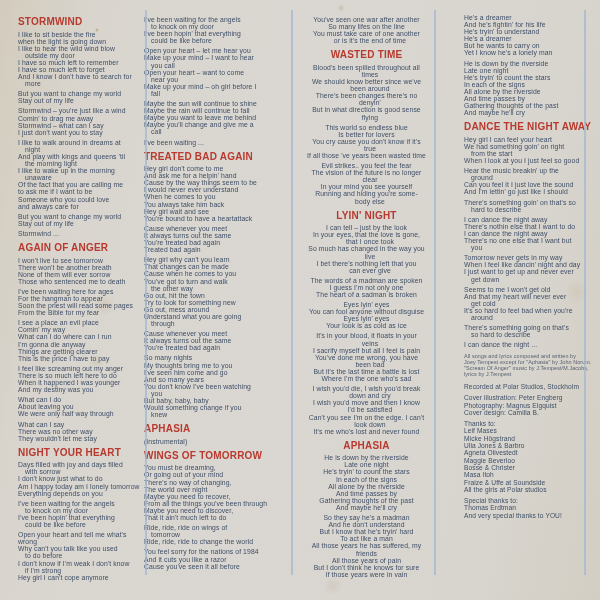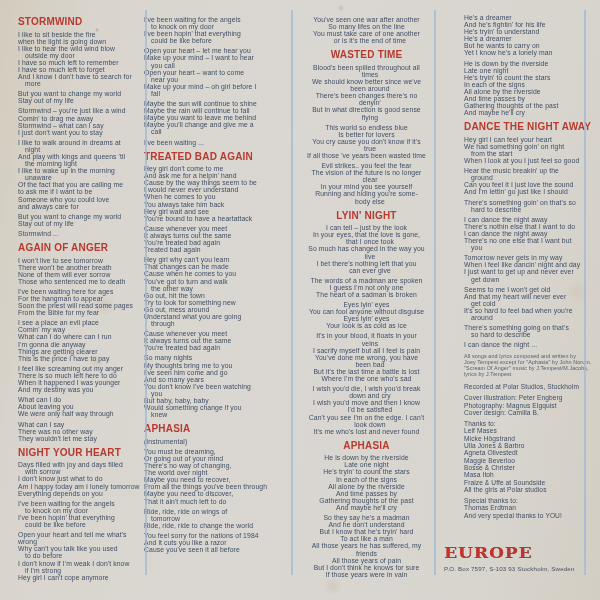--- a/index.html
+++ b/index.html
@@ -235,6 +235,7 @@
       <p class="stanza">
         <span class="line">(Instrumental)</span>
       </p>
+      <h2>WINGS OF TOMORROW</h2>
       <p class="stanza">
         <span class="line">You must be dreaming,</span>
         <span class="line">Or going out of your mind</span>

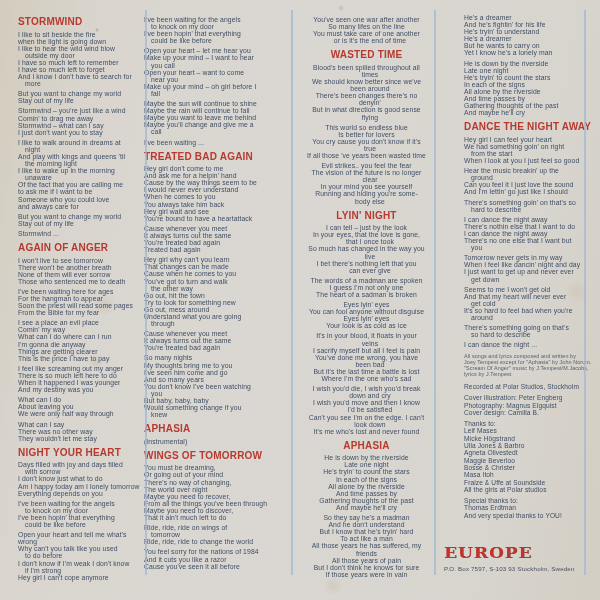--- a/index.html
+++ b/index.html
@@ -452,10 +452,6 @@
   <div class="divider" style="left:434px;"></div>
   <div class="divider" style="left:584px;"></div>
 
-  <div class="footer">
-    <div class="logo">EUROPE</div>
-    <div class="address">P.O. Box 7597, S-103 93 Stockholm, Sweden</div>
-  </div>
 </div>
 
 </body></html>

